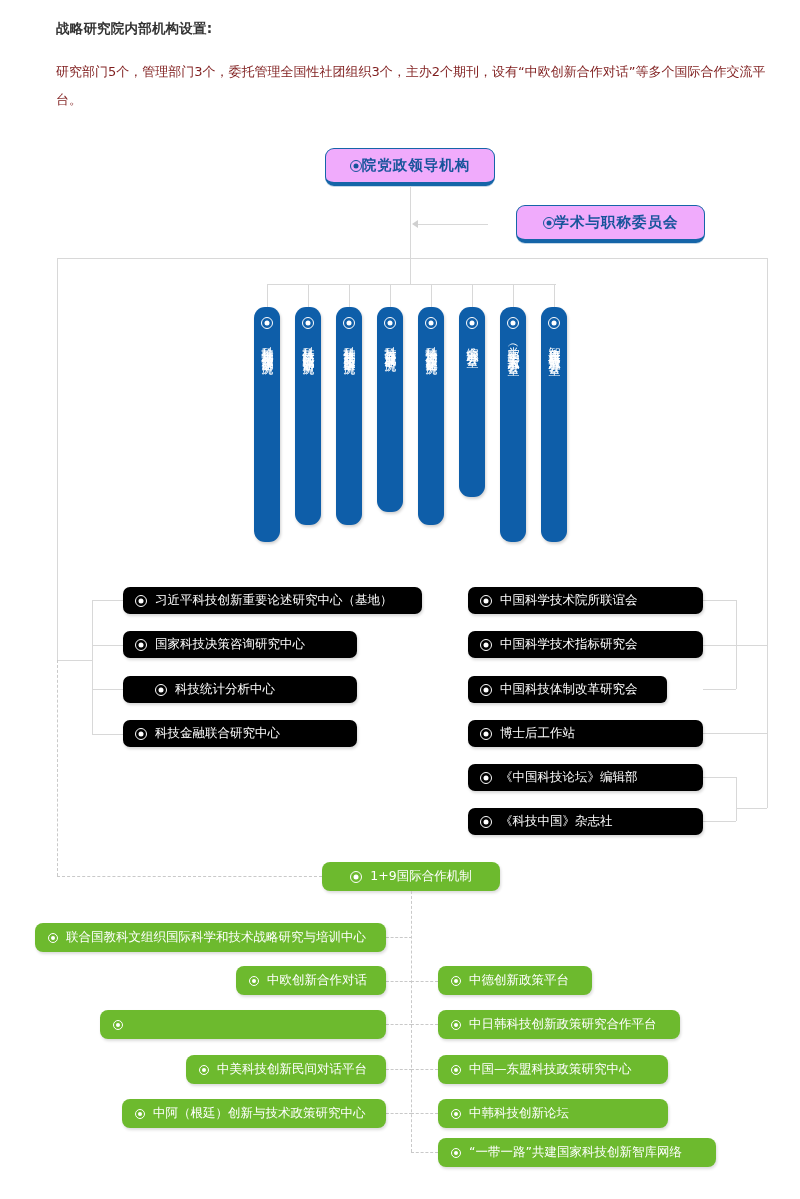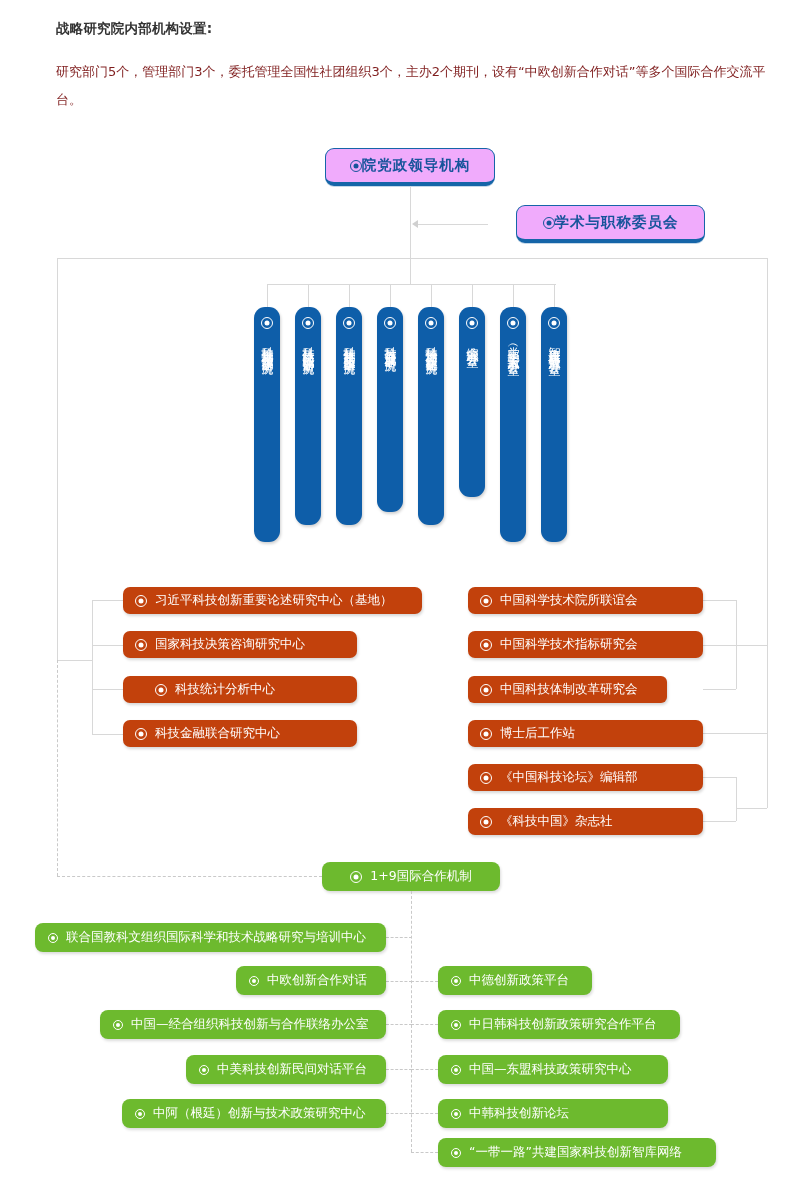--- a/index.html
+++ b/index.html
@@ -91,7 +91,7 @@
   
   .bbox {
     position: absolute; height: 27px;
-    background: #c2410c; border-radius: 7px;
+    background: #000000; border-radius: 7px;
     display:flex; align-items:center;
     padding: 0 12px;
     color: #ffffff; font-size: 12.5px;

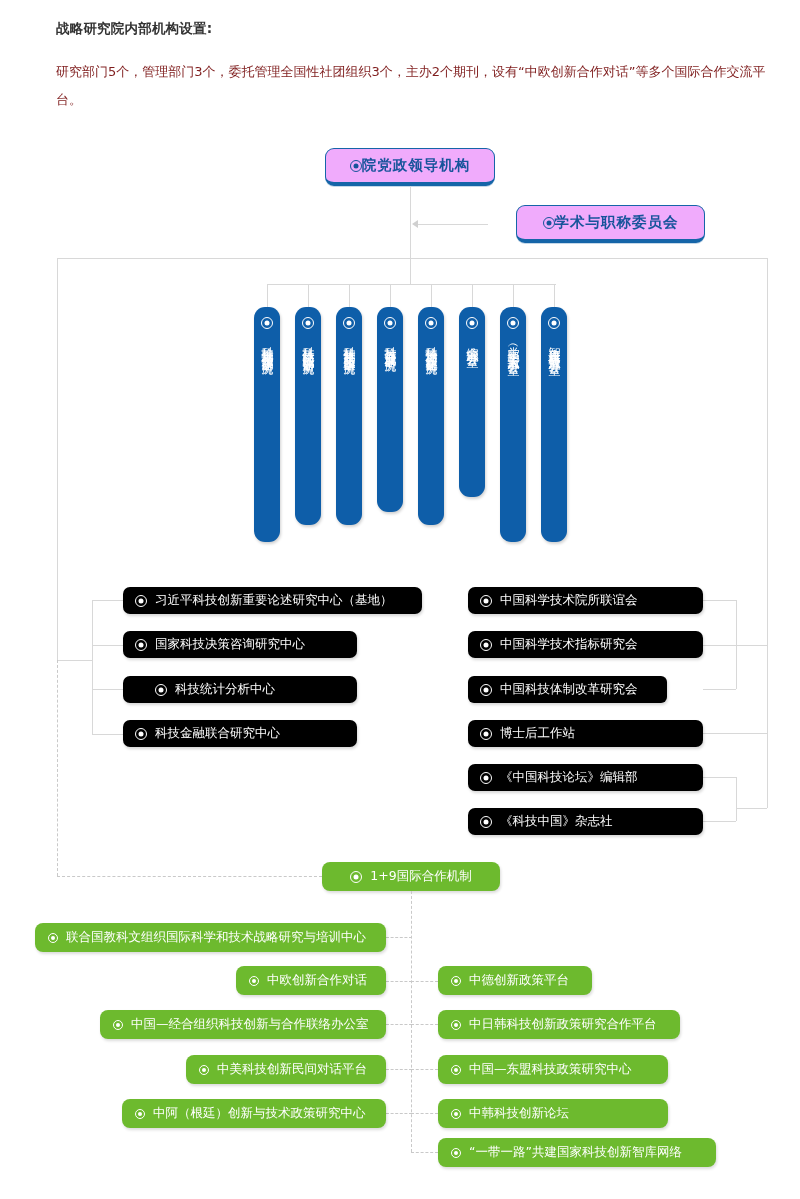--- a/index.html
+++ b/index.html
@@ -274,7 +274,6 @@
 </div>
 <div class="gbox" style="left:100px; top:1010px; width:286px;">
   <span class="ring sm"></span>
-  <span>中国—经合组织科技创新与合作联络办公室</span>
 </div>
 <div class="gbox" style="left:186px; top:1055px; width:200px;">
   <span class="ring sm"></span>

